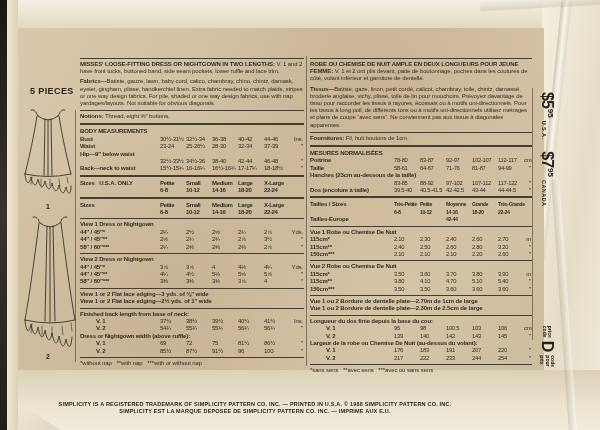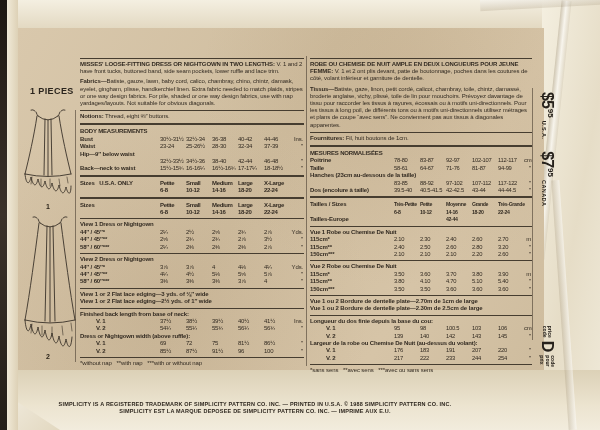--- a/index.html
+++ b/index.html
@@ -96,7 +96,7 @@
   <div class="edge-left-dark"></div>
 
   <div class="panel">
-    <div class="pieces">1 PIECES</div>
+    <div class="pieces">5 PIECES</div>
 
     <div class="vdiv vd1"></div>
     <div class="vdiv vd2"></div>

